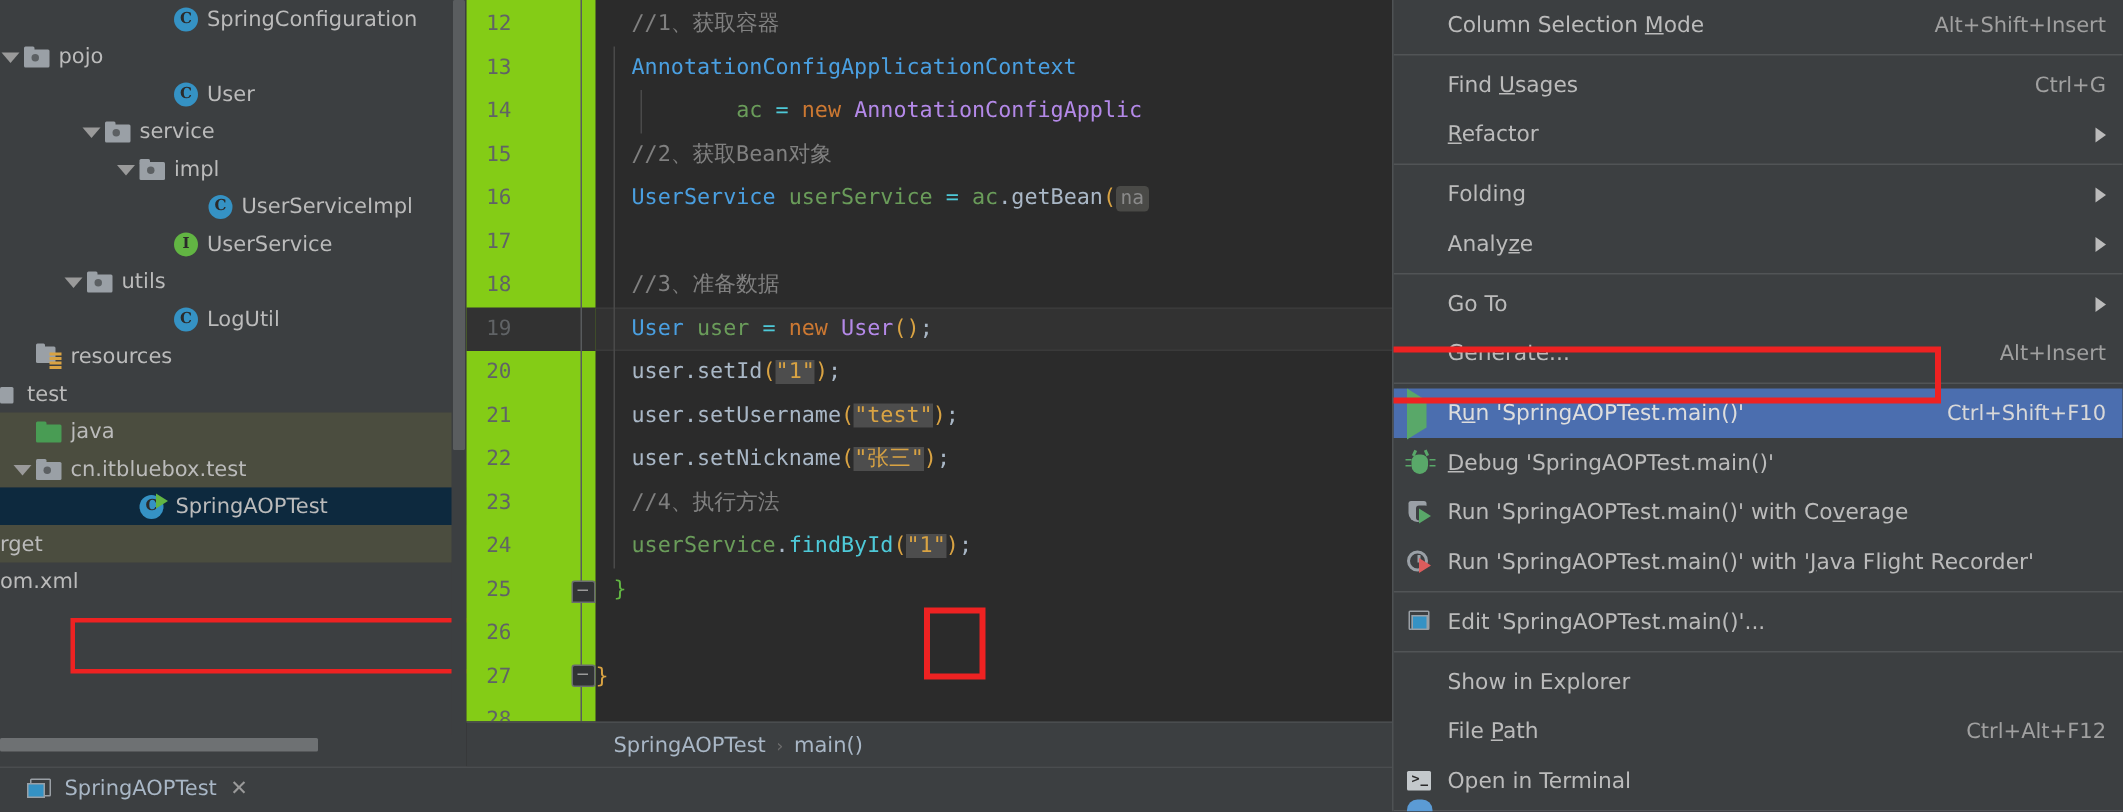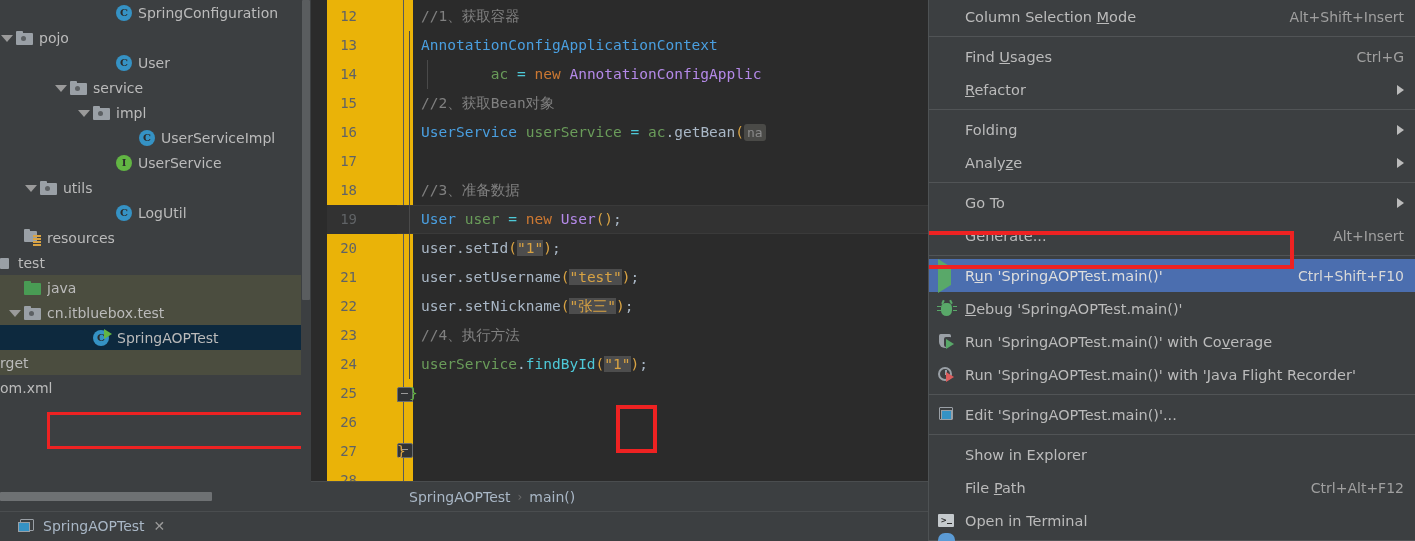--- a/index.html
+++ b/index.html
@@ -168,8 +168,8 @@
     background:#2b2b2b;
   }
   #gutter {
-    position:absolute; left:16px; top:0; width:86px; height:481px;
-    background:#eab308;
+    position:absolute; left:0; top:0; width:86px; height:481px;
+    background:#84cc16;
   }
   #gutter .lnum {
     position:absolute; right:56px;

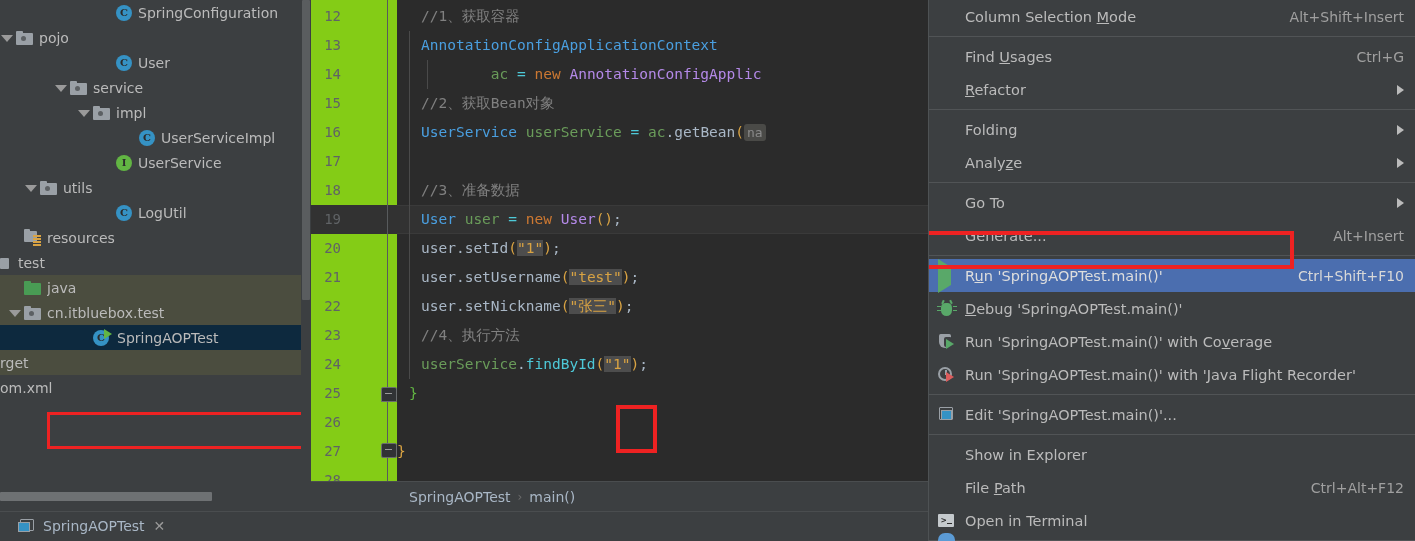--- a/index.html
+++ b/index.html
@@ -490,7 +490,7 @@
           <span class="ico ico-iface">I</span>
           <span class="tree-label">UserService</span>
         </div>
-        <div class="tree-row" style="padding-left: 24px;">
+        <div class="tree-row" style="padding-left: 42px;">
           <span class="twisty open"></span>
           <span class="ico ico-pkg">
             <span class="tab"></span>

